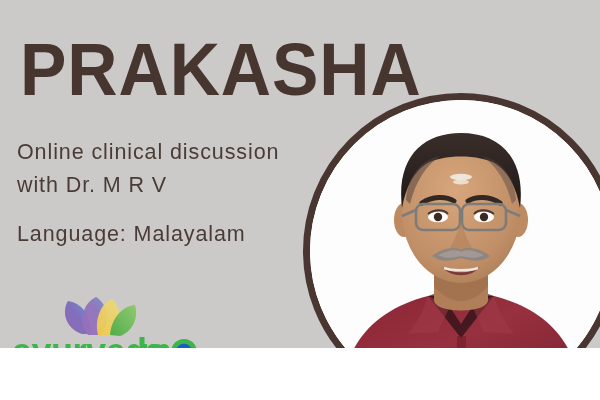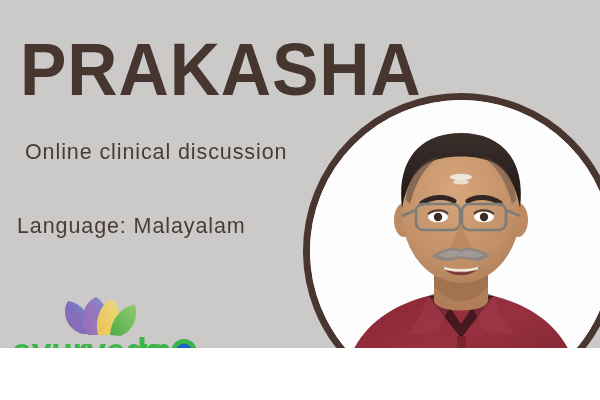--- a/index.html
+++ b/index.html
@@ -36,7 +36,7 @@
   
   .subtitle {
     position: absolute;
-    left: 25px;
+    left: 17px;
     top: 136px;
     width: 330px;
     color: #4a3b37;

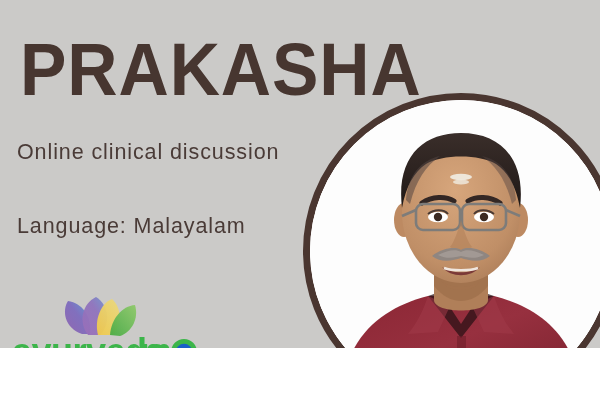--- a/index.html
+++ b/index.html
@@ -100,6 +100,7 @@
 
   <div class="subtitle">
     <span class="line">Online clinical discussion</span>
+    <span class="line">with Dr. M R V</span>
   </div>
 
   <div class="language">Language: Malayalam</div>

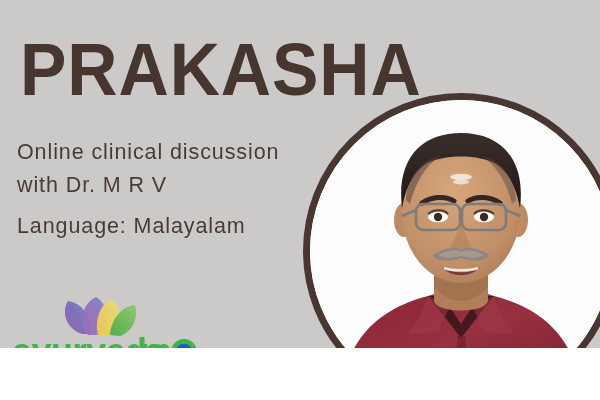--- a/index.html
+++ b/index.html
@@ -50,7 +50,7 @@
   .language {
     position: absolute;
     left: 17px;
-    top: 212px;
+    top: 220px;
     color: #4a3b37;
     font-size: 21.5px;
     line-height: 28px;

